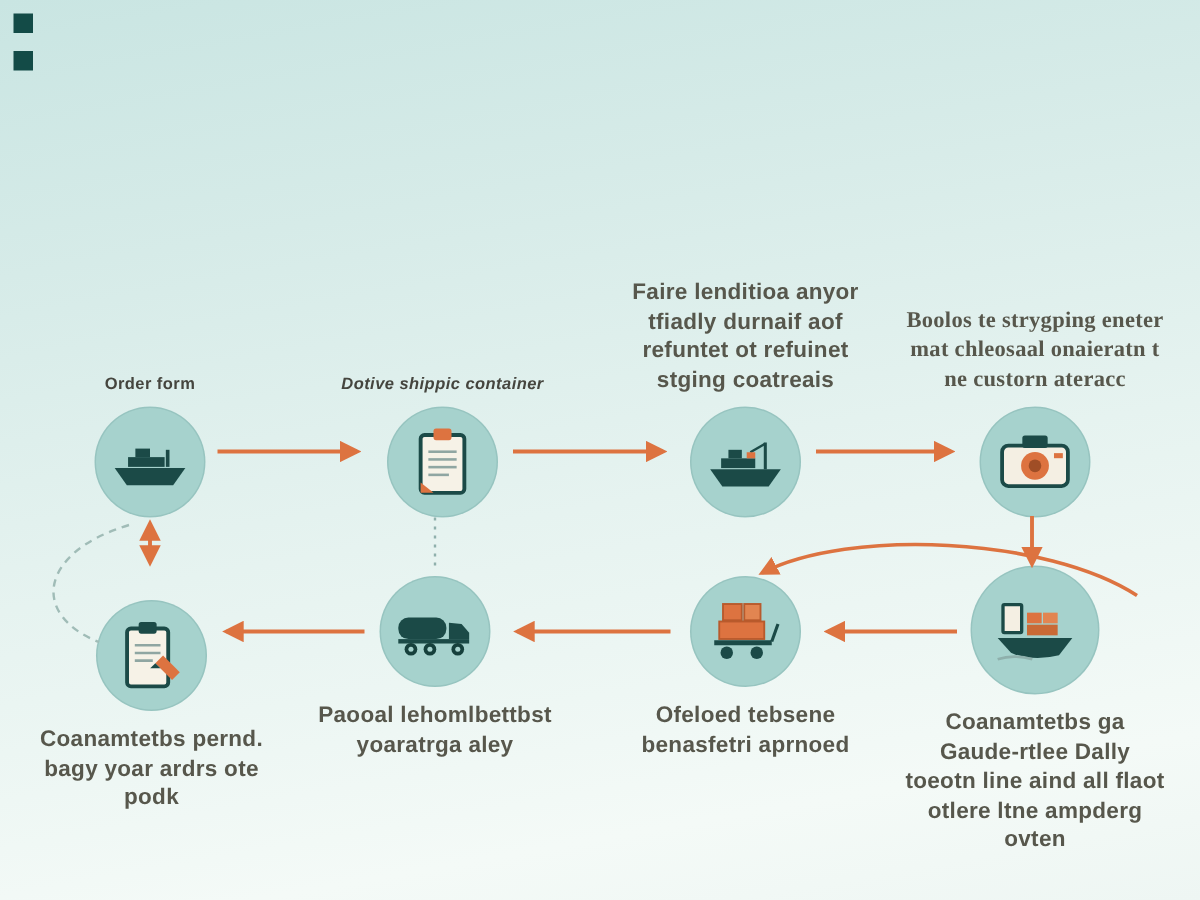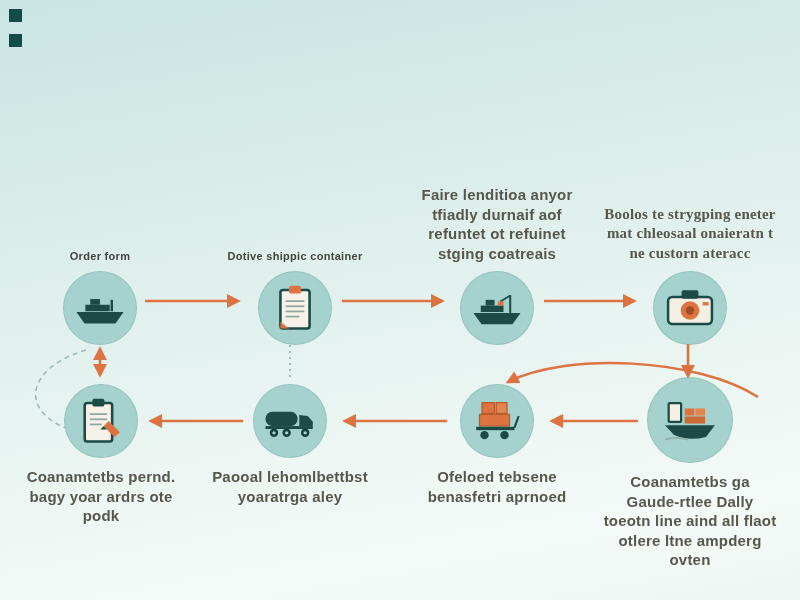--- a/index.html
+++ b/index.html
@@ -23,7 +23,7 @@
   .circle.lg{width:86px;height:86px;margin-top:-7px;}
   .node.bottom .label{margin-top:9px;}
   
-  .t1{left:5px;top:215px;}  .t2{left:200px;top:215px;}
+  .t1{left:5px;top:215px;}  .t2{left:200px;top:215px;font-style:italic;}
   .t3{left:402px;top:215px;}.t4{left:595px;top:215px;font-family:Liberation Serif, serif;}
   .b1{left:6px;top:384px;}  .b2{left:195px;top:384px;}
   .b3{left:402px;top:384px;justify-content:center;}.b4{left:595px;top:384px;}

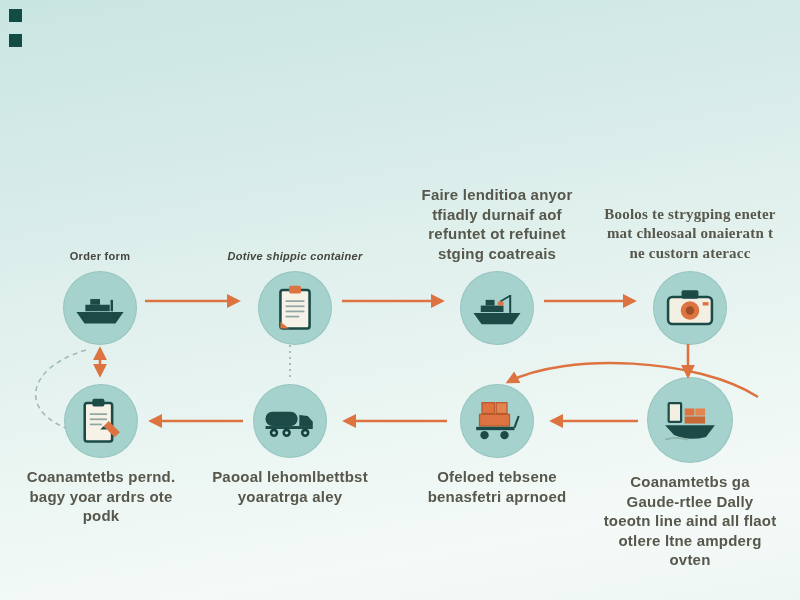--- a/index.html
+++ b/index.html
@@ -25,7 +25,7 @@
   
   .t1{left:5px;top:215px;}  .t2{left:200px;top:215px;font-style:italic;}
   .t3{left:402px;top:215px;}.t4{left:595px;top:215px;font-family:Liberation Serif, serif;}
-  .b1{left:6px;top:384px;}  .b2{left:195px;top:384px;}
+  .b1{left:6px;top:400px;}  .b2{left:195px;top:384px;}
   .b3{left:402px;top:384px;justify-content:center;}.b4{left:595px;top:384px;}
 </style>
 </head>

